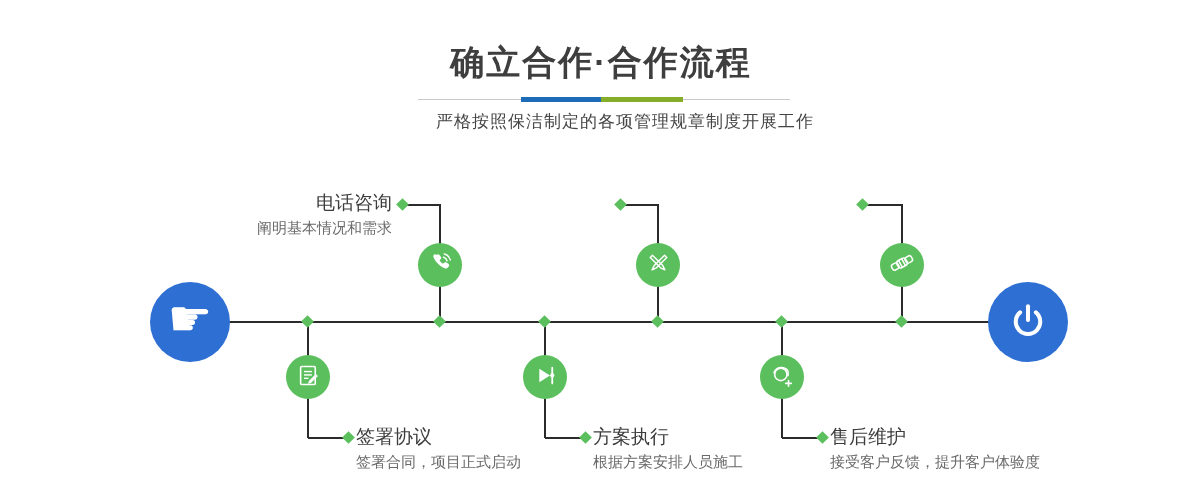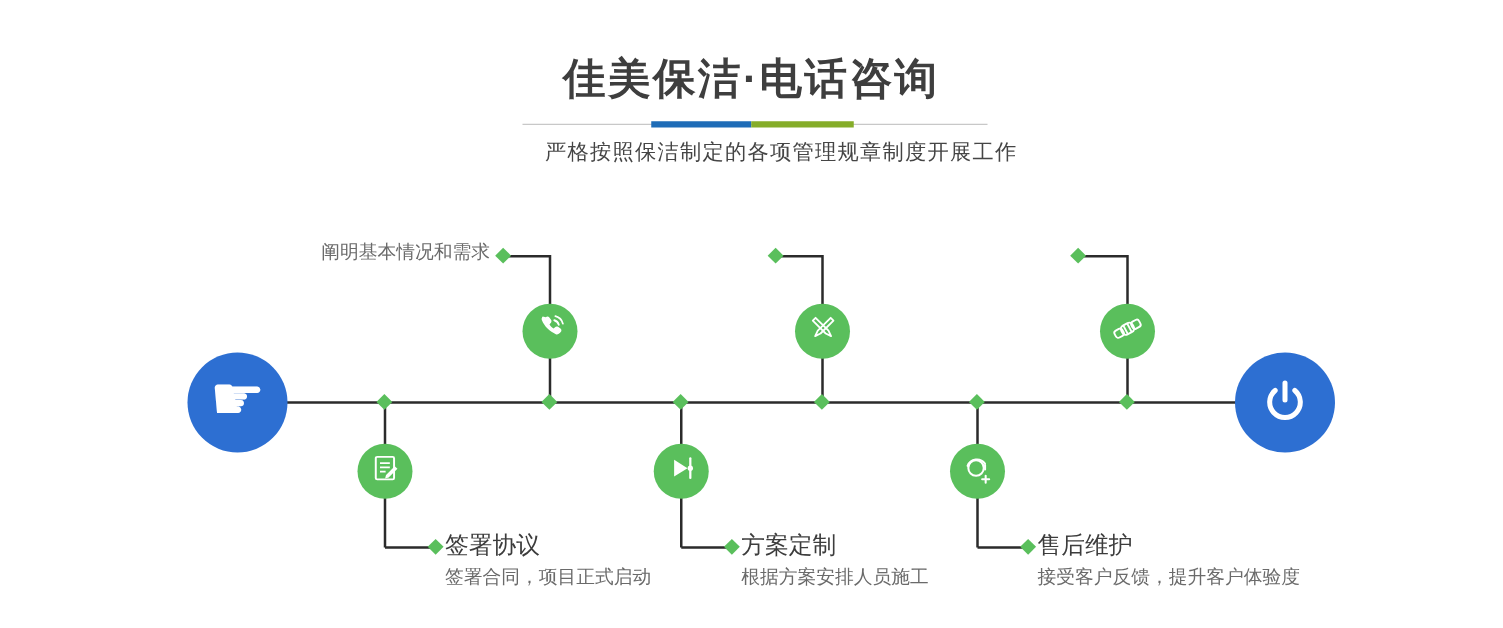--- a/index.html
+++ b/index.html
@@ -44,7 +44,7 @@
 
 <div class="canvas">
 
-  <h1 class="title">佳美保洁·电话咨询</h1>
+  <h1 class="title">确立合作·合作流程</h1>
   <div class="divider-thin"></div>
   <div class="divider-blue"></div>
   <div class="divider-green"></div>

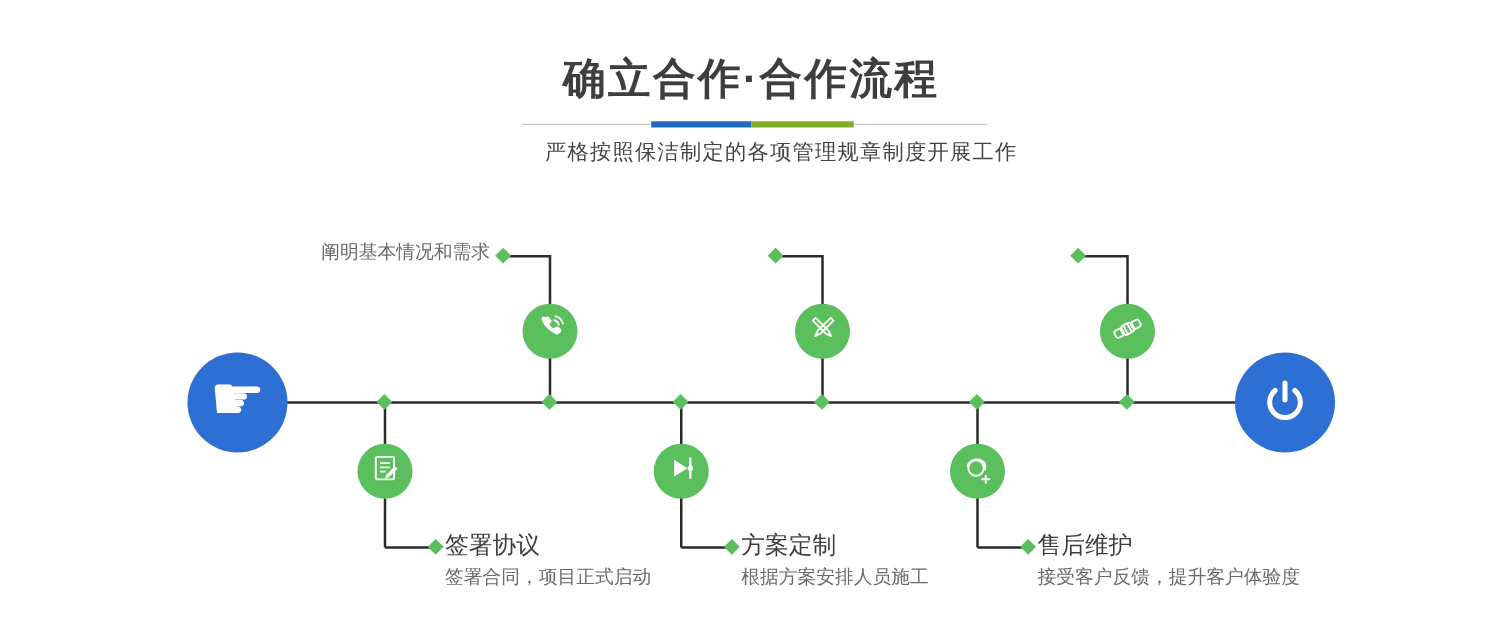--- a/index.html
+++ b/index.html
@@ -162,6 +162,7 @@
   </div>
 
   <div class="lbl top" style="right:810px;top:190px;">
+    <div class="step-title">电话咨询</div>
     <div class="step-desc">阐明基本情况和需求</div>
   </div>
 

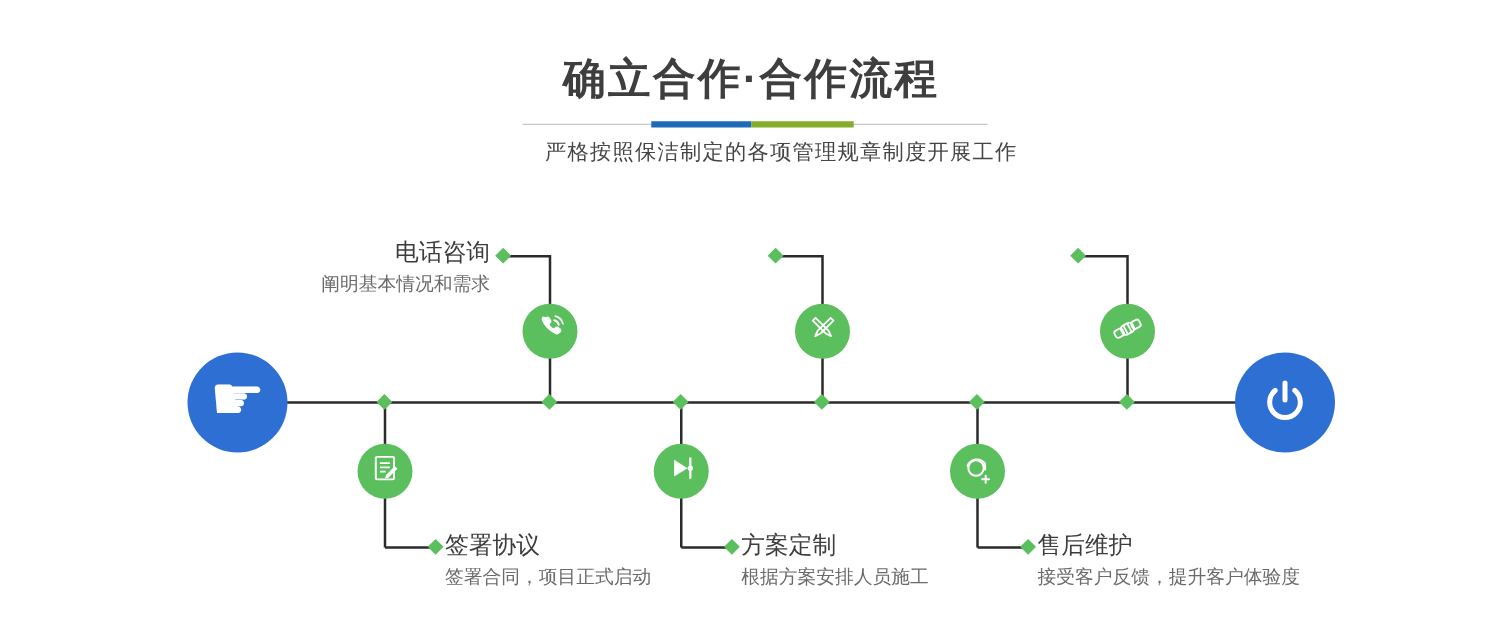--- a/index.html
+++ b/index.html
@@ -171,7 +171,7 @@
     <div class="step-desc">签署合同，项目正式启动</div>
   </div>
   <div class="lbl bottom" style="left:593px;top:424px;">
-    <div class="step-title">方案定制</div>
+    <div class="step-title">方案执行</div>
     <div class="step-desc">根据方案安排人员施工</div>
   </div>
   <div class="lbl bottom" style="left:830px;top:424px;">

